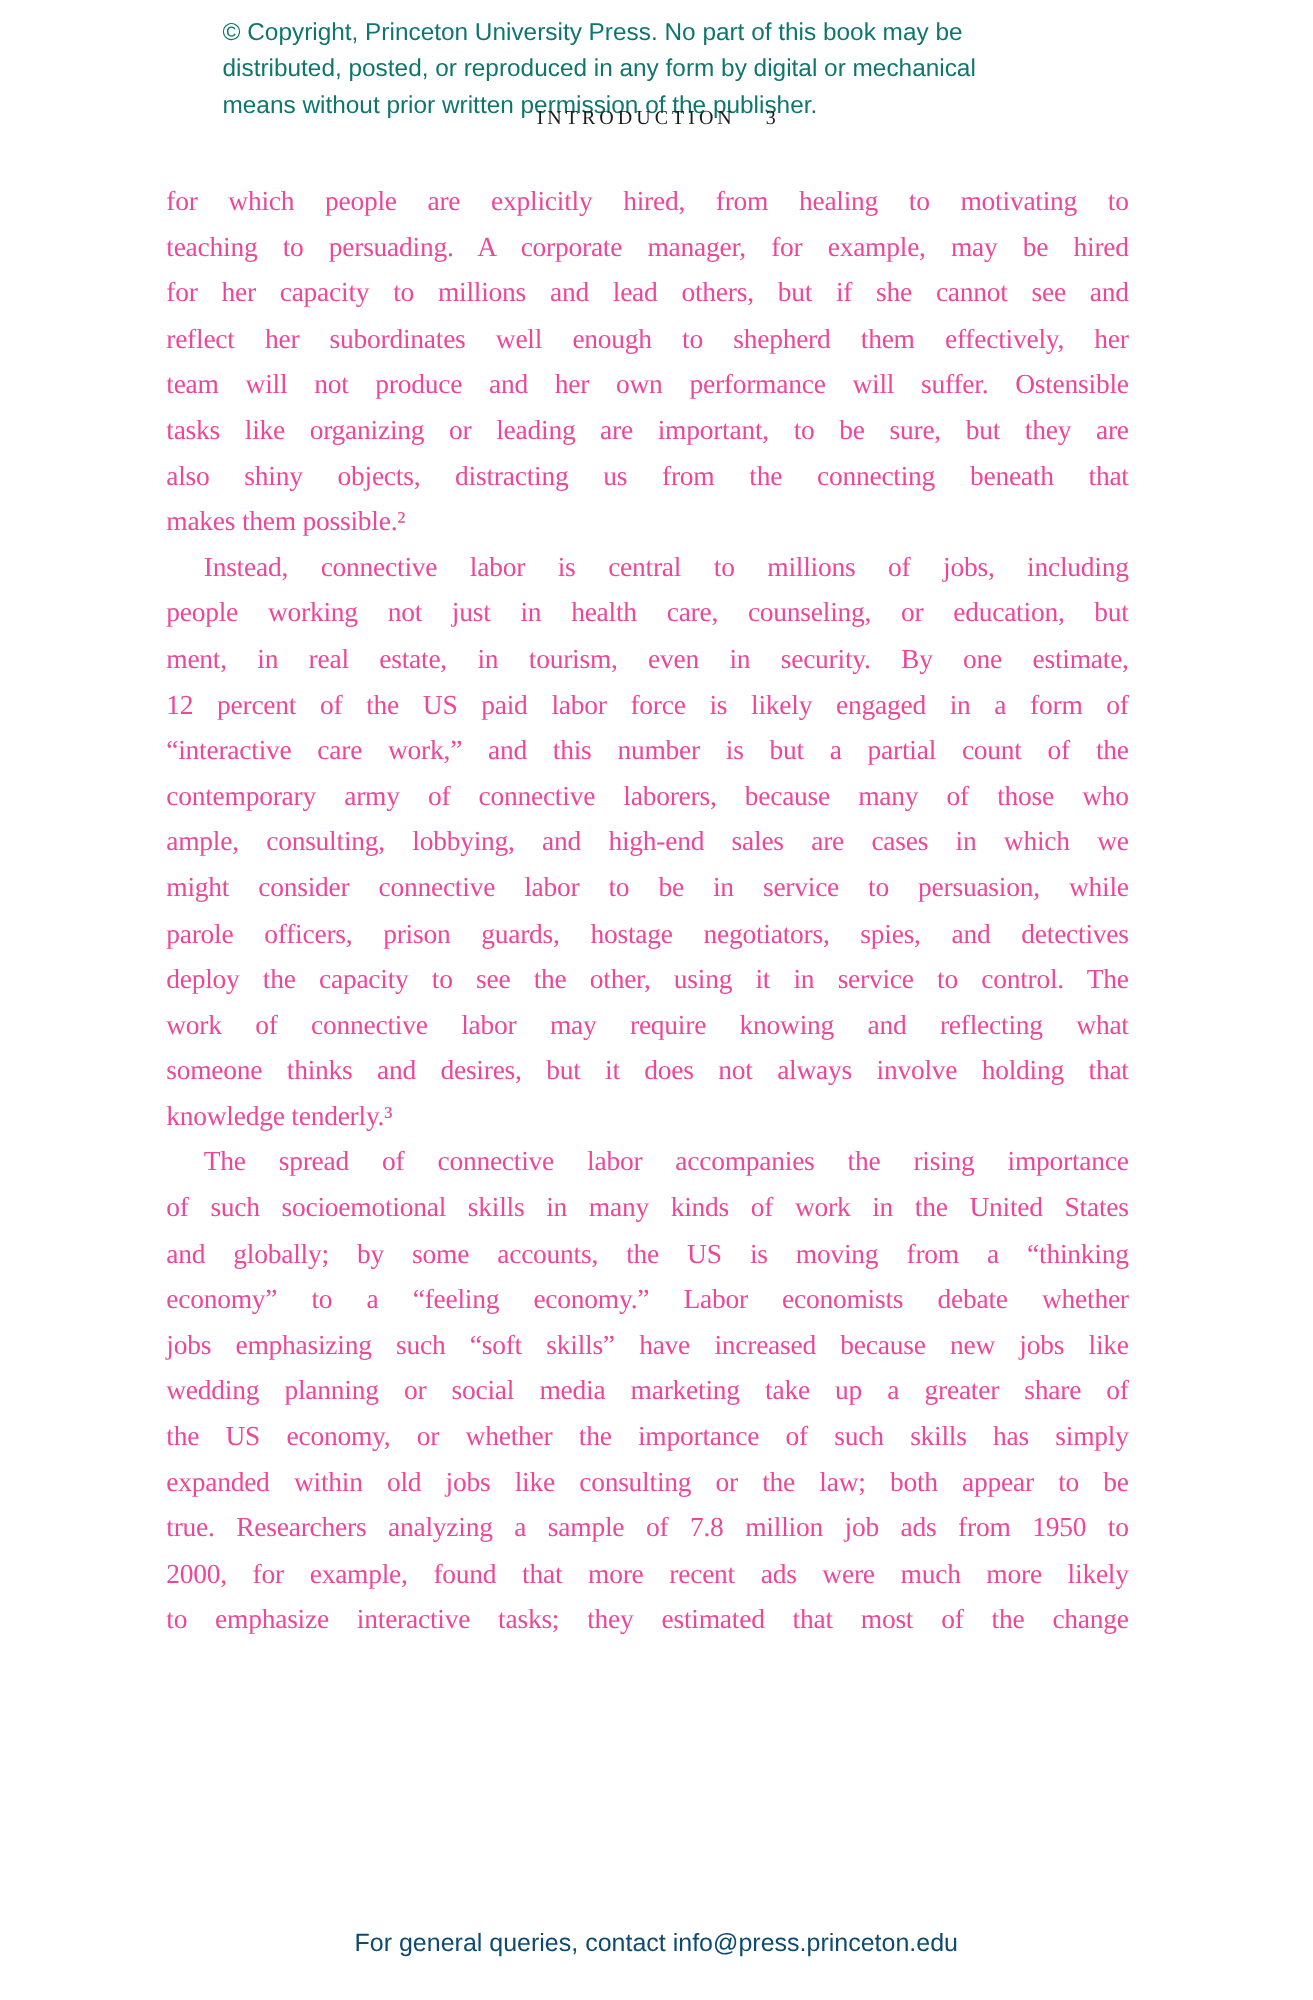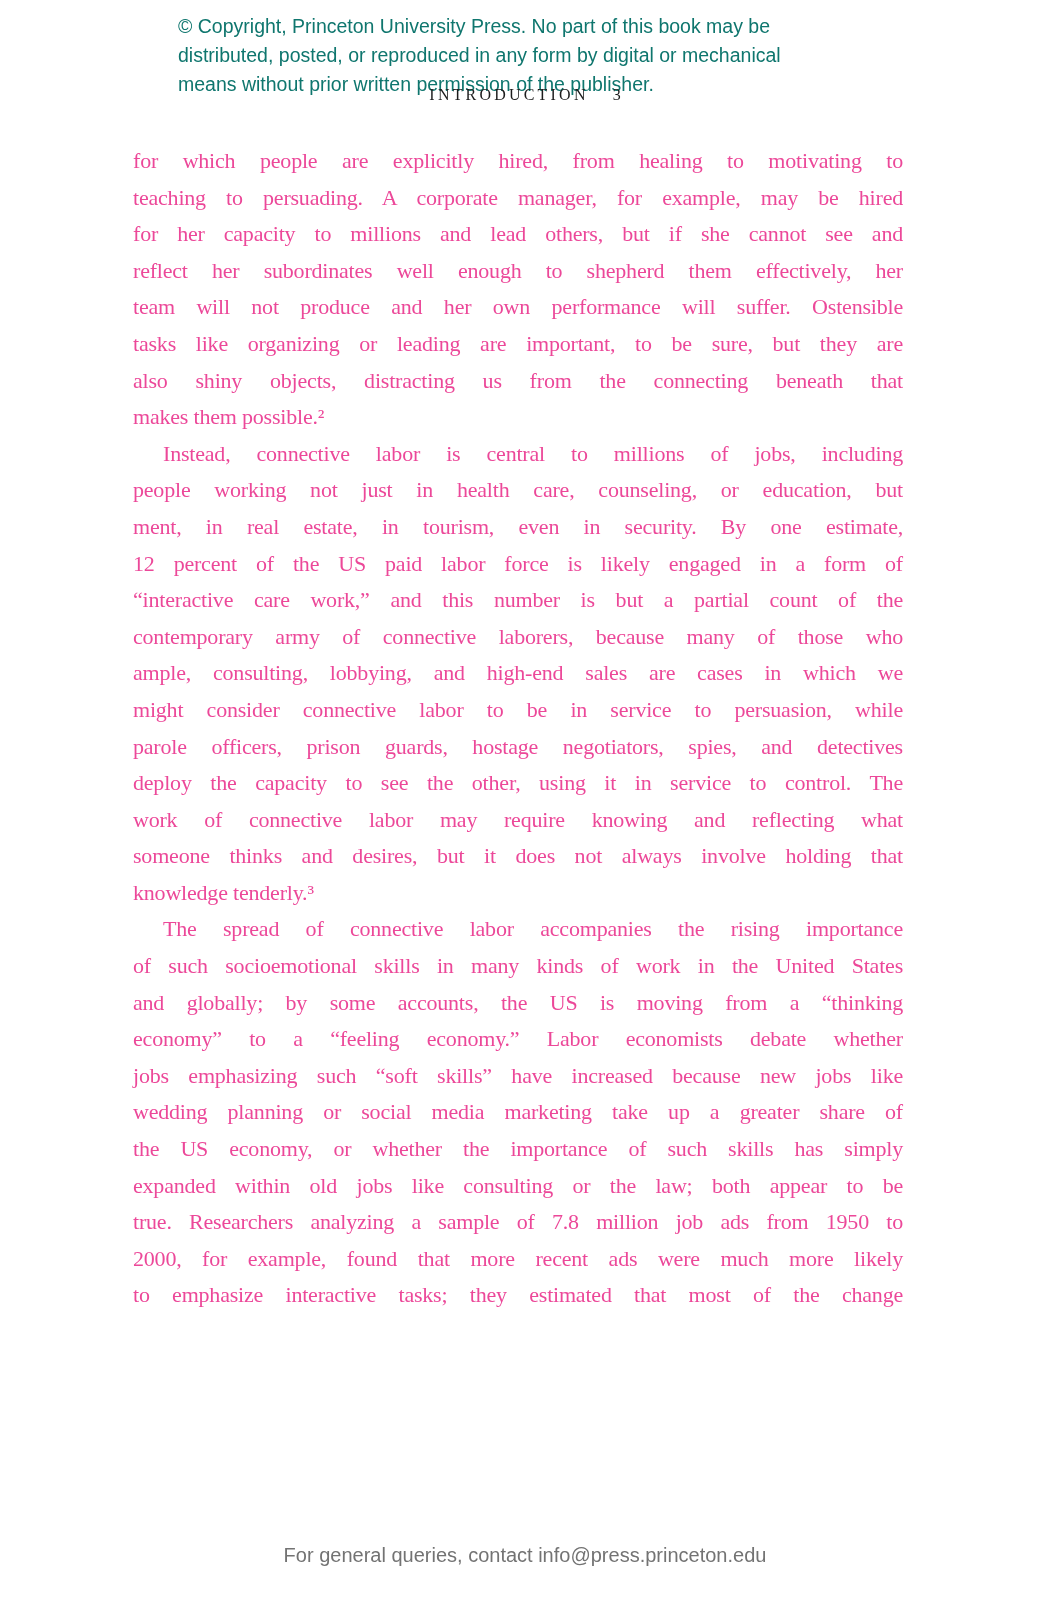--- a/index.html
+++ b/index.html
@@ -63,7 +63,7 @@
     text-align: center;
     font-family: "Liberation Sans", sans-serif;
     font-size: 20px;
-    color: #737373;
+    color: #0c4a6e;
   }
 </style>
 </head>

